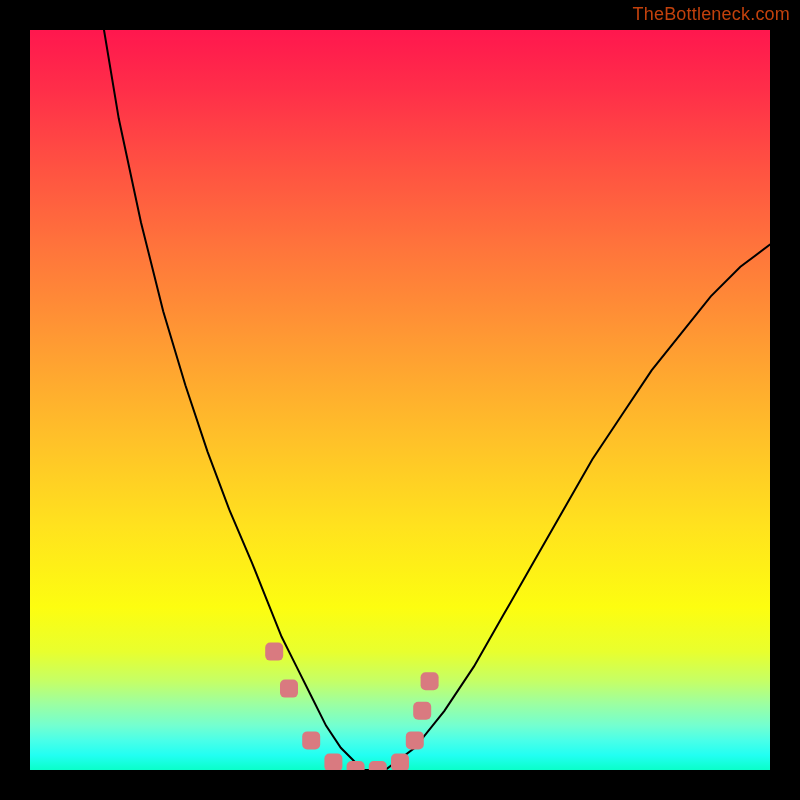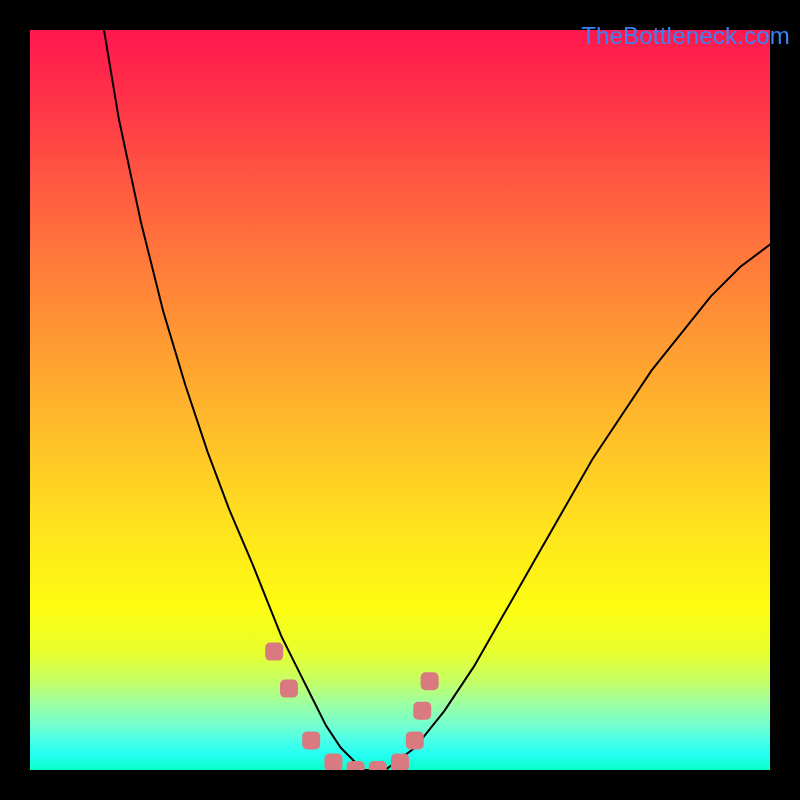--- a/index.html
+++ b/index.html
@@ -21,10 +21,10 @@
   }
   .watermark {
     position: absolute;
-    top: 22px;
+    top: 4px;
     right: 10px;
-    color: #3b82f6;
-    font-size: 24px;
+    color: #c2410c;
+    font-size: 18px;
     font-weight: 400;
     letter-spacing: 0.2px;
     z-index: 10;

